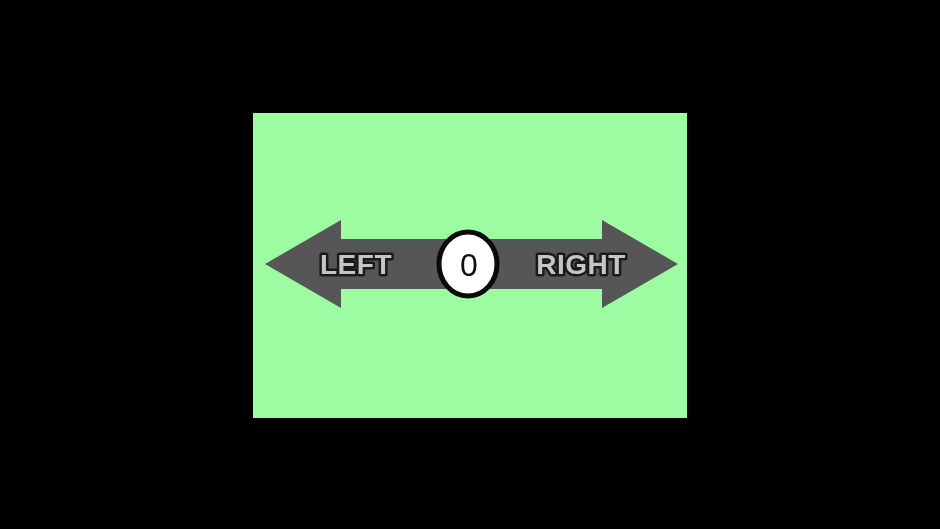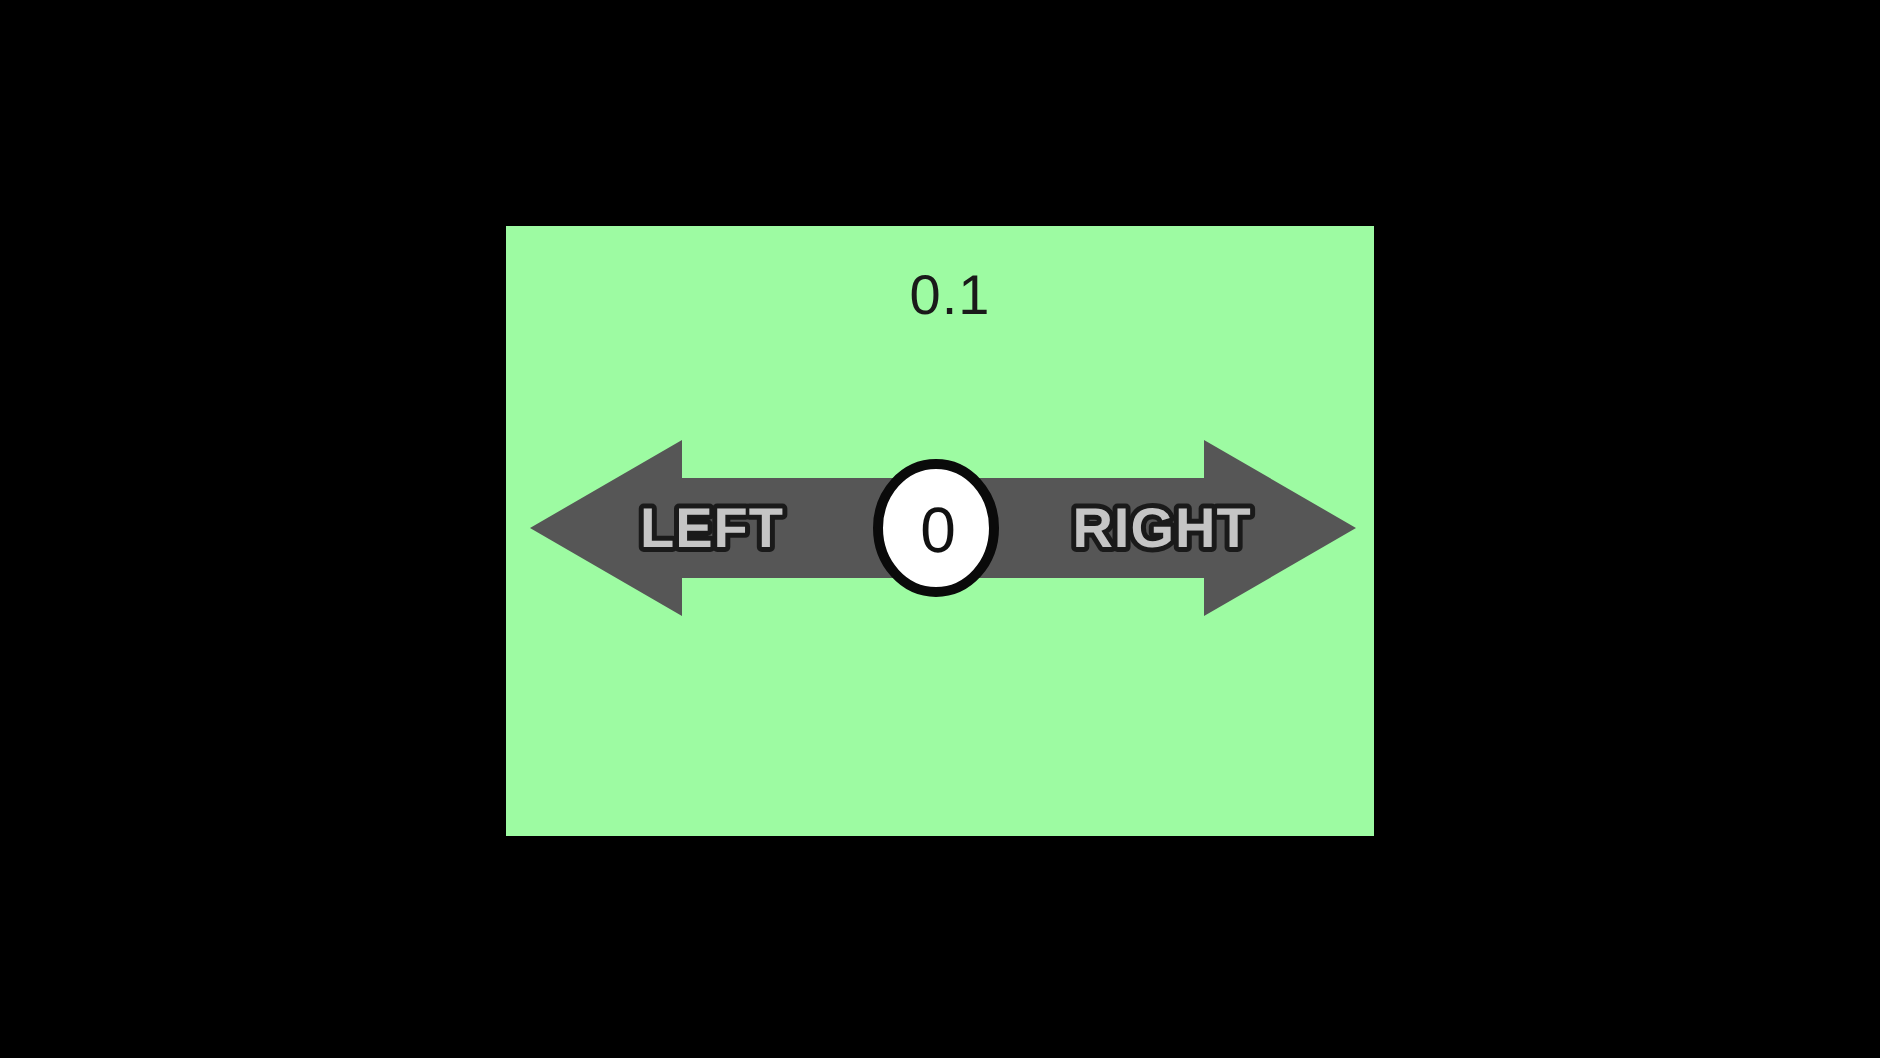--- a/index.html
+++ b/index.html
@@ -76,7 +76,6 @@
 <div class="viewport">
   <div class="stage">
 
-    <div class="value-display">0.1</div>
 
     <svg class="arrow-svg" viewBox="0 0 413 88">
 

